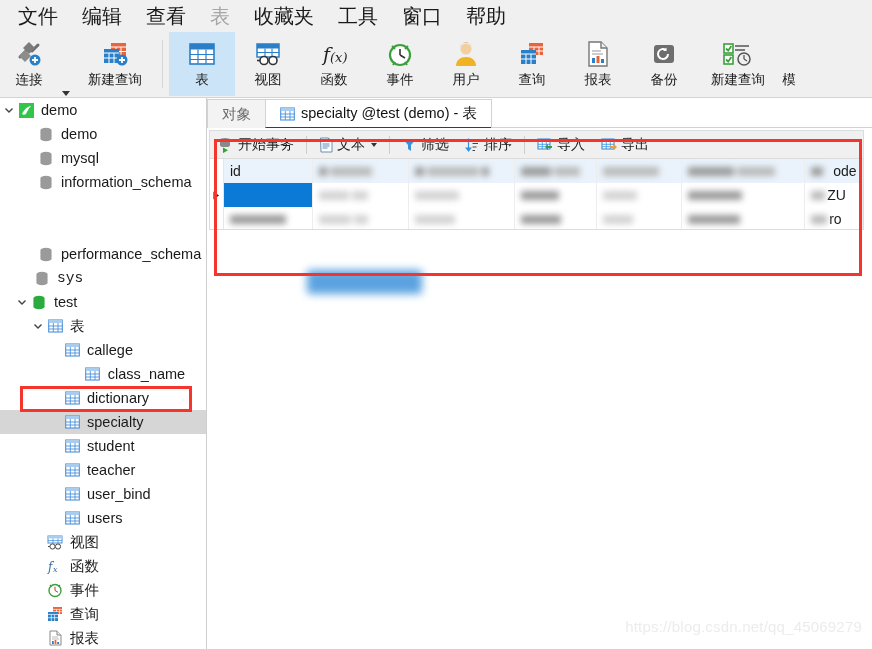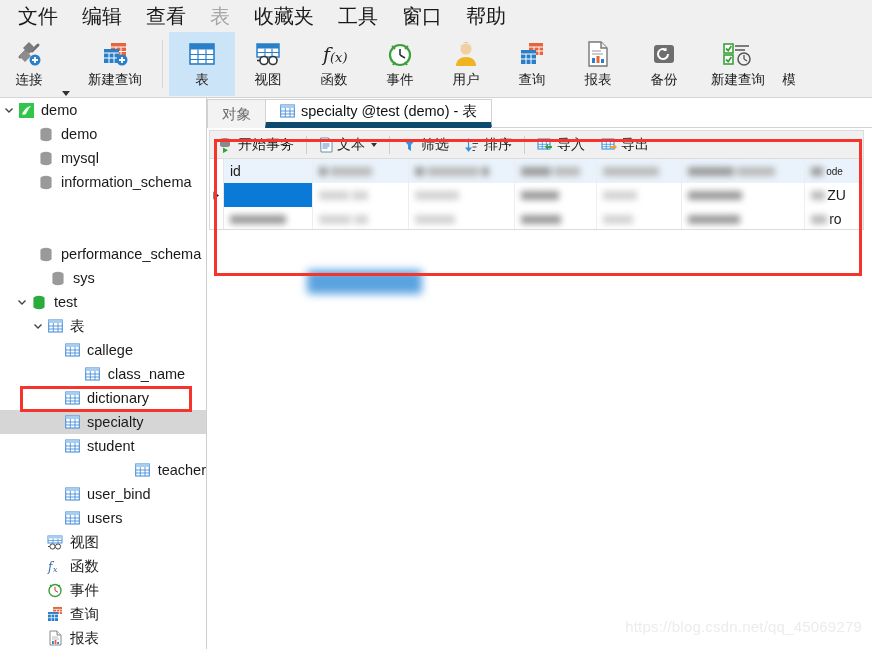--- a/index.html
+++ b/index.html
@@ -79,7 +79,7 @@
     border:1px solid #d2d2d2; border-bottom:none; margin-right:-1px;
     white-space:nowrap;
   }
-  .tab.active { background:#ffffff; color:#111; border-bottom:6px solid #0c4a6e; }
+  .tab.active { background:#ffffff; color:#111; border-bottom:1px solid #0c4a6e; }
   .tab .tabico { margin-right:6px; display:flex; }
   .tabfill { flex:1; border-bottom:1px solid #d2d2d2; height:29px; }
 

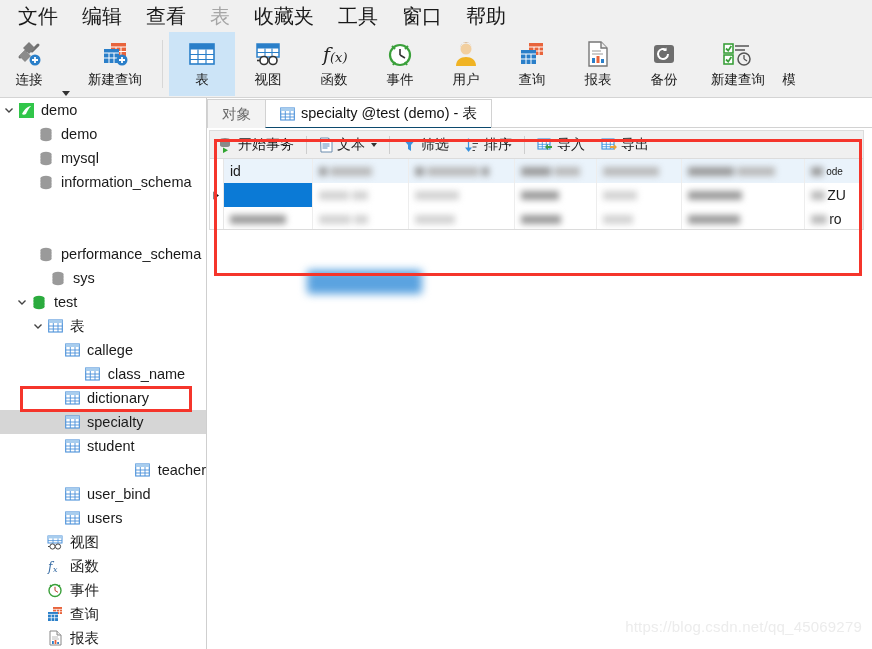--- a/index.html
+++ b/index.html
@@ -772,7 +772,7 @@
           <span class="blobwrap blurred">
             <i class="blk dk" style="width:12px"></i>
           </span>
-          <span style="font-size:10px;color:#1a1a1a;margin-left:3px;">ode</span>
+          <span style="font-size:14px;color:#1a1a1a;margin-left:10px;">ode</span>
         </div>
       </div>
 

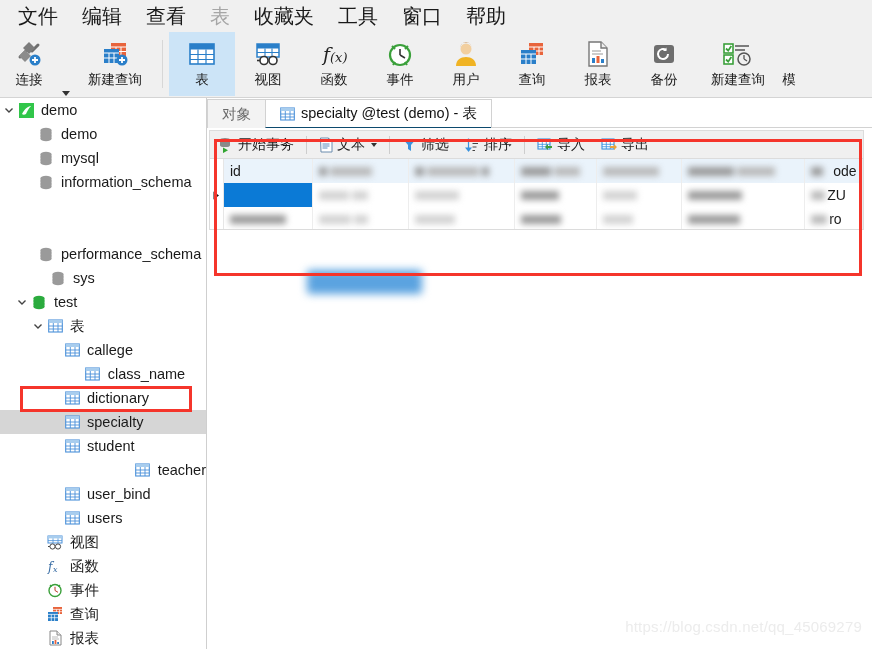--- a/index.html
+++ b/index.html
@@ -395,7 +395,7 @@
       <span class="tree-label">performance_schema</span>
     </div>
 
-    <div class="tree-row" style="padding-left:34px;">
+    <div class="tree-row" style="padding-left:18px;font-family:Liberation Mono, monospace;">
       <span class="twisty"></span>
       <span class="tree-icon">
         <svg width="14" height="15" viewBox="0 0 14 15">

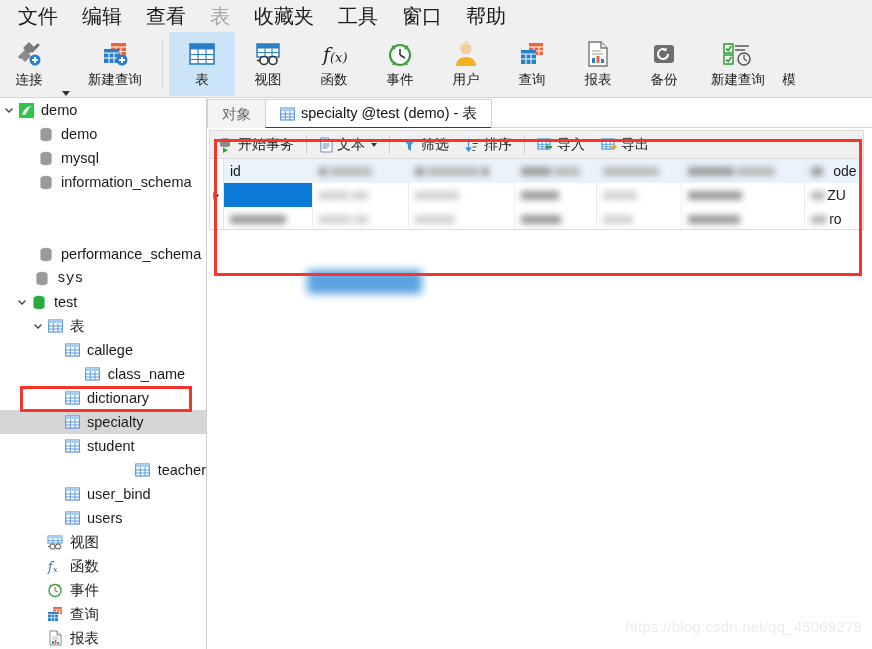--- a/index.html
+++ b/index.html
@@ -513,7 +513,7 @@
       </span>
       <span class="tree-label">student</span>
     </div>
-    <div class="tree-row" style="padding-left:62px;justify-content:flex-end;">
+    <div class="tree-row" style="padding-left:62px;">
       <span class="tree-icon">
         <svg width="15" height="14" viewBox="0 0 15 14">
             <rect x="0.7" y="1" width="13.6" height="12" fill="#fff" stroke="#4a90d9" stroke-width="1.1"></rect>

